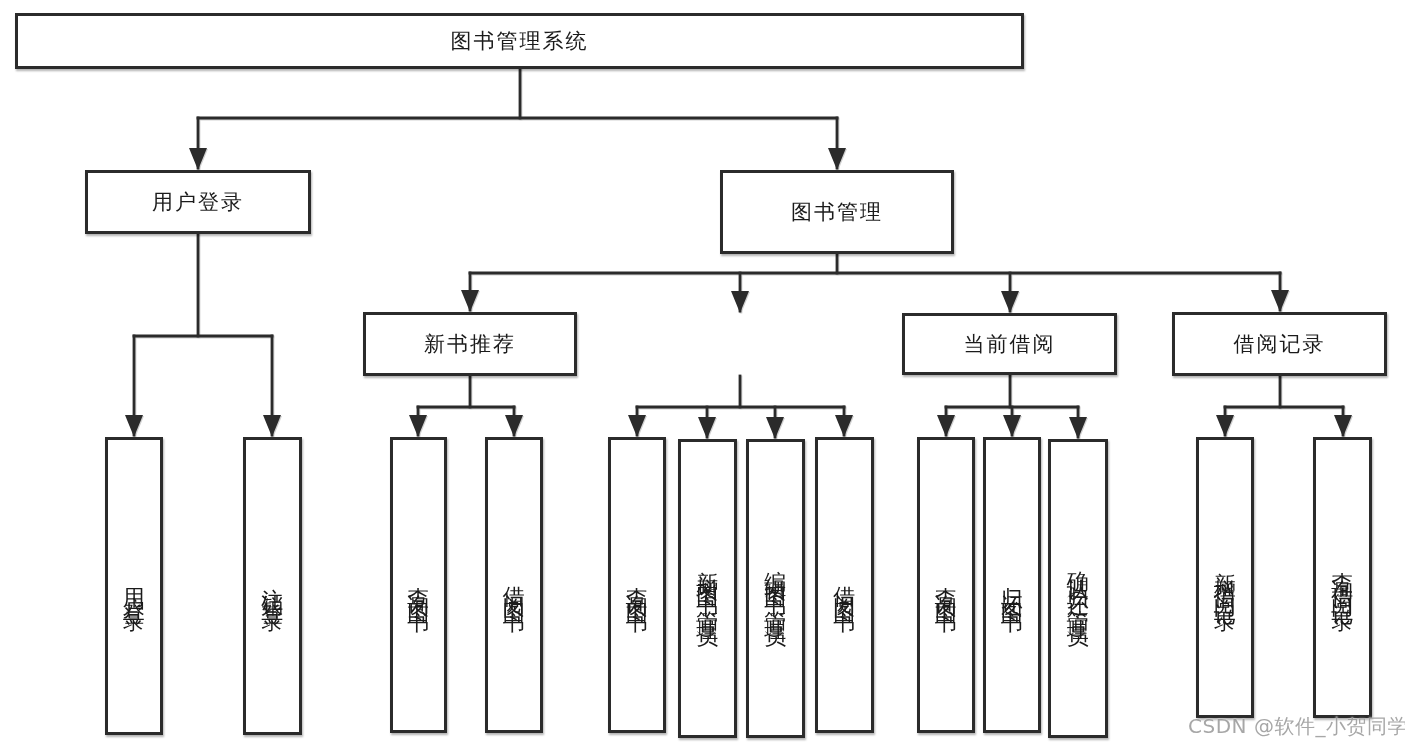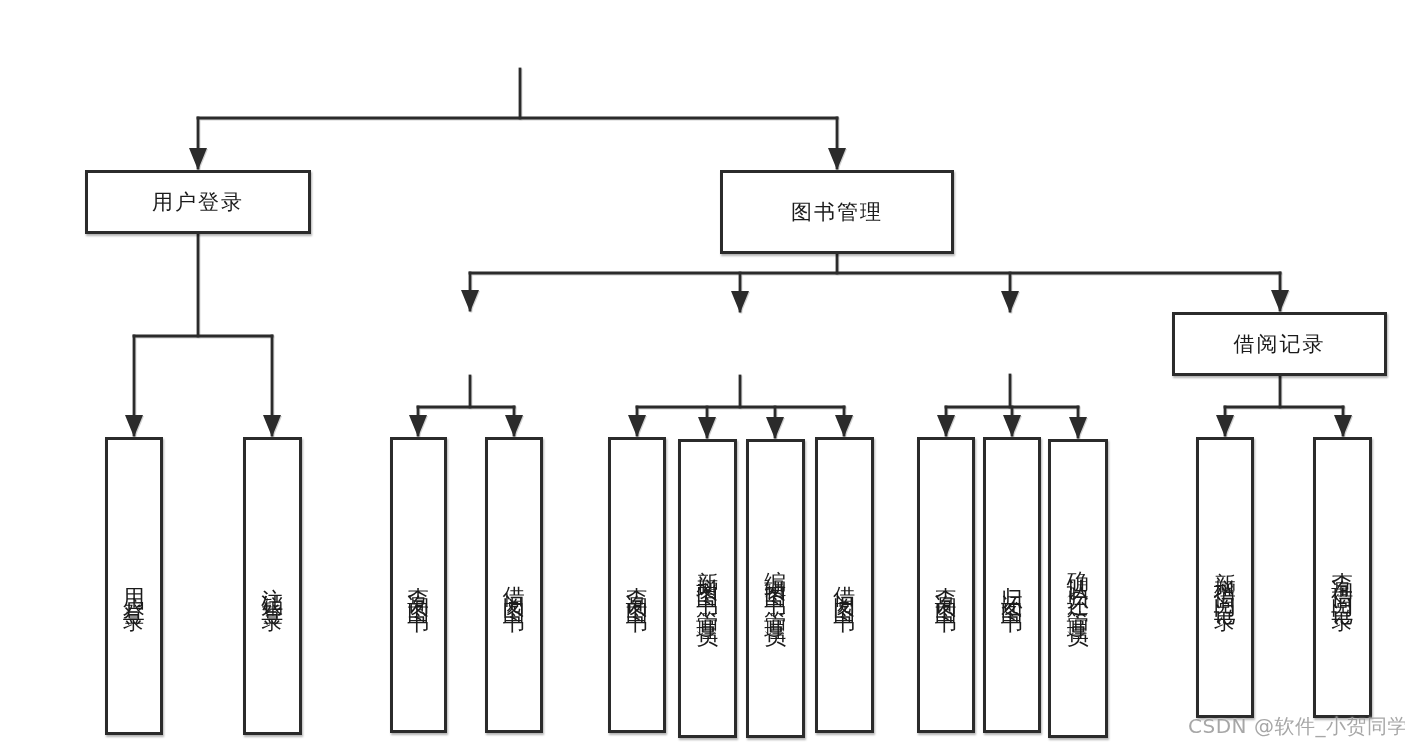--- a/index.html
+++ b/index.html
@@ -84,6 +84,9 @@
     <line x1="1343" y1="407" x2="1343" y2="435" marker-end="url(#arrowhead)"></line>
   </svg>
 
+  <div class="node h" style="left:15px;top:13px;width:1009px;height:56px">
+    <span>图书管理系统</span>
+  </div>
 
   <div class="node h" style="left:85px;top:170px;width:226px;height:64px">
     <span>用户登录</span>

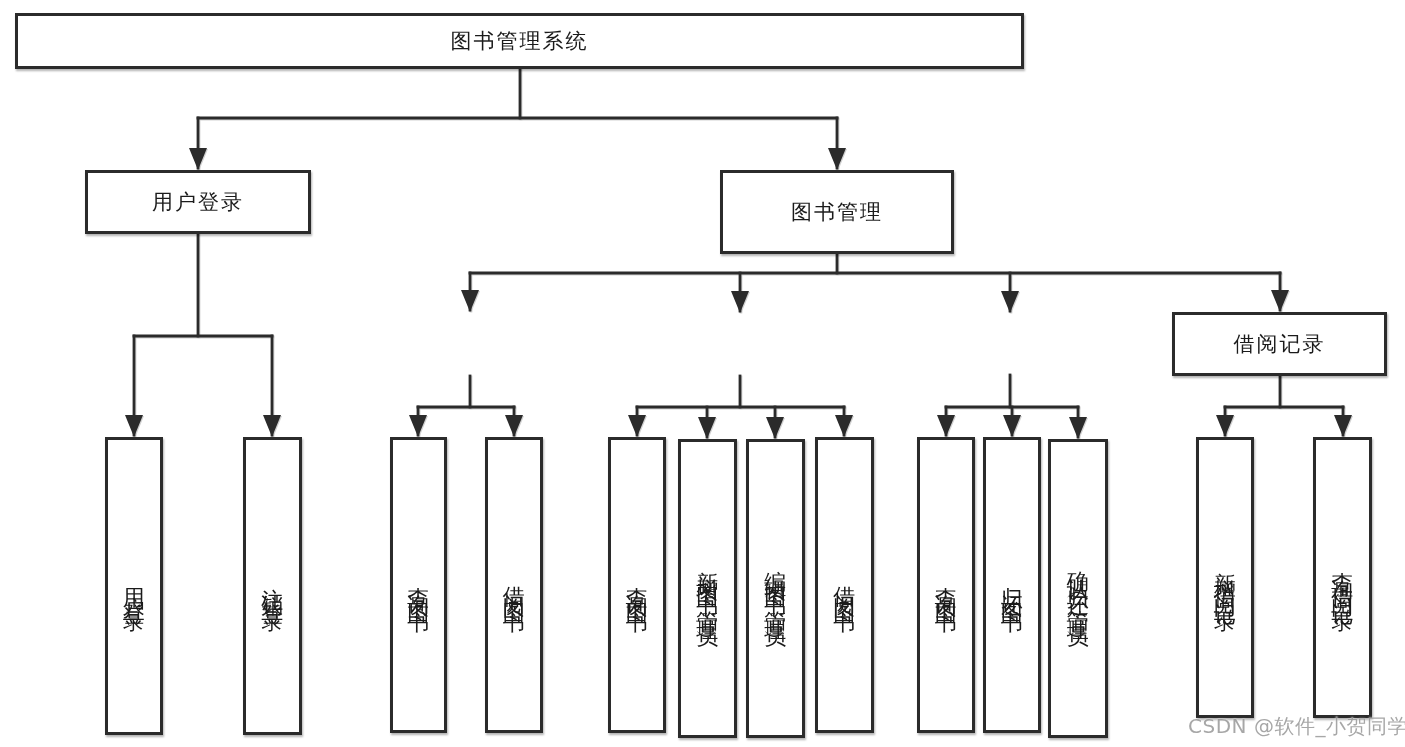--- a/index.html
+++ b/index.html
@@ -95,6 +95,9 @@
     <span>图书管理</span>
   </div>
 
+  <div class="node h" style="left:363px;top:312px;width:214px;height:64px">
+    <span>新书推荐</span>
+  </div>
   <div class="node h" style="left:1172px;top:312px;width:215px;height:64px">
     <span>借阅记录</span>
   </div>

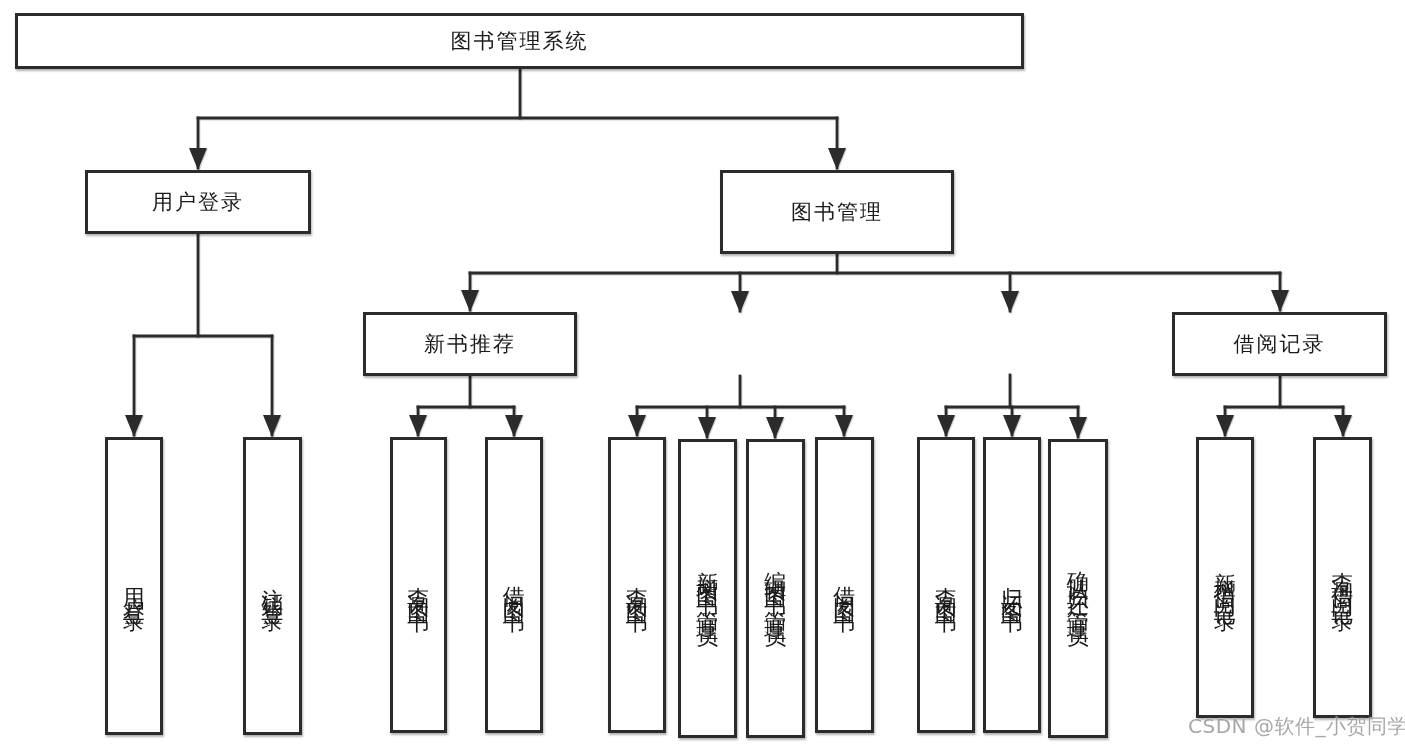--- a/index.html
+++ b/index.html
@@ -98,6 +98,9 @@
   <div class="node h" style="left:363px;top:312px;width:214px;height:64px">
     <span>新书推荐</span>
   </div>
+  <div class="node h" style="left:902px;top:313px;width:215px;height:62px">
+    <span>当前借阅</span>
+  </div>
   <div class="node h" style="left:1172px;top:312px;width:215px;height:64px">
     <span>借阅记录</span>
   </div>

